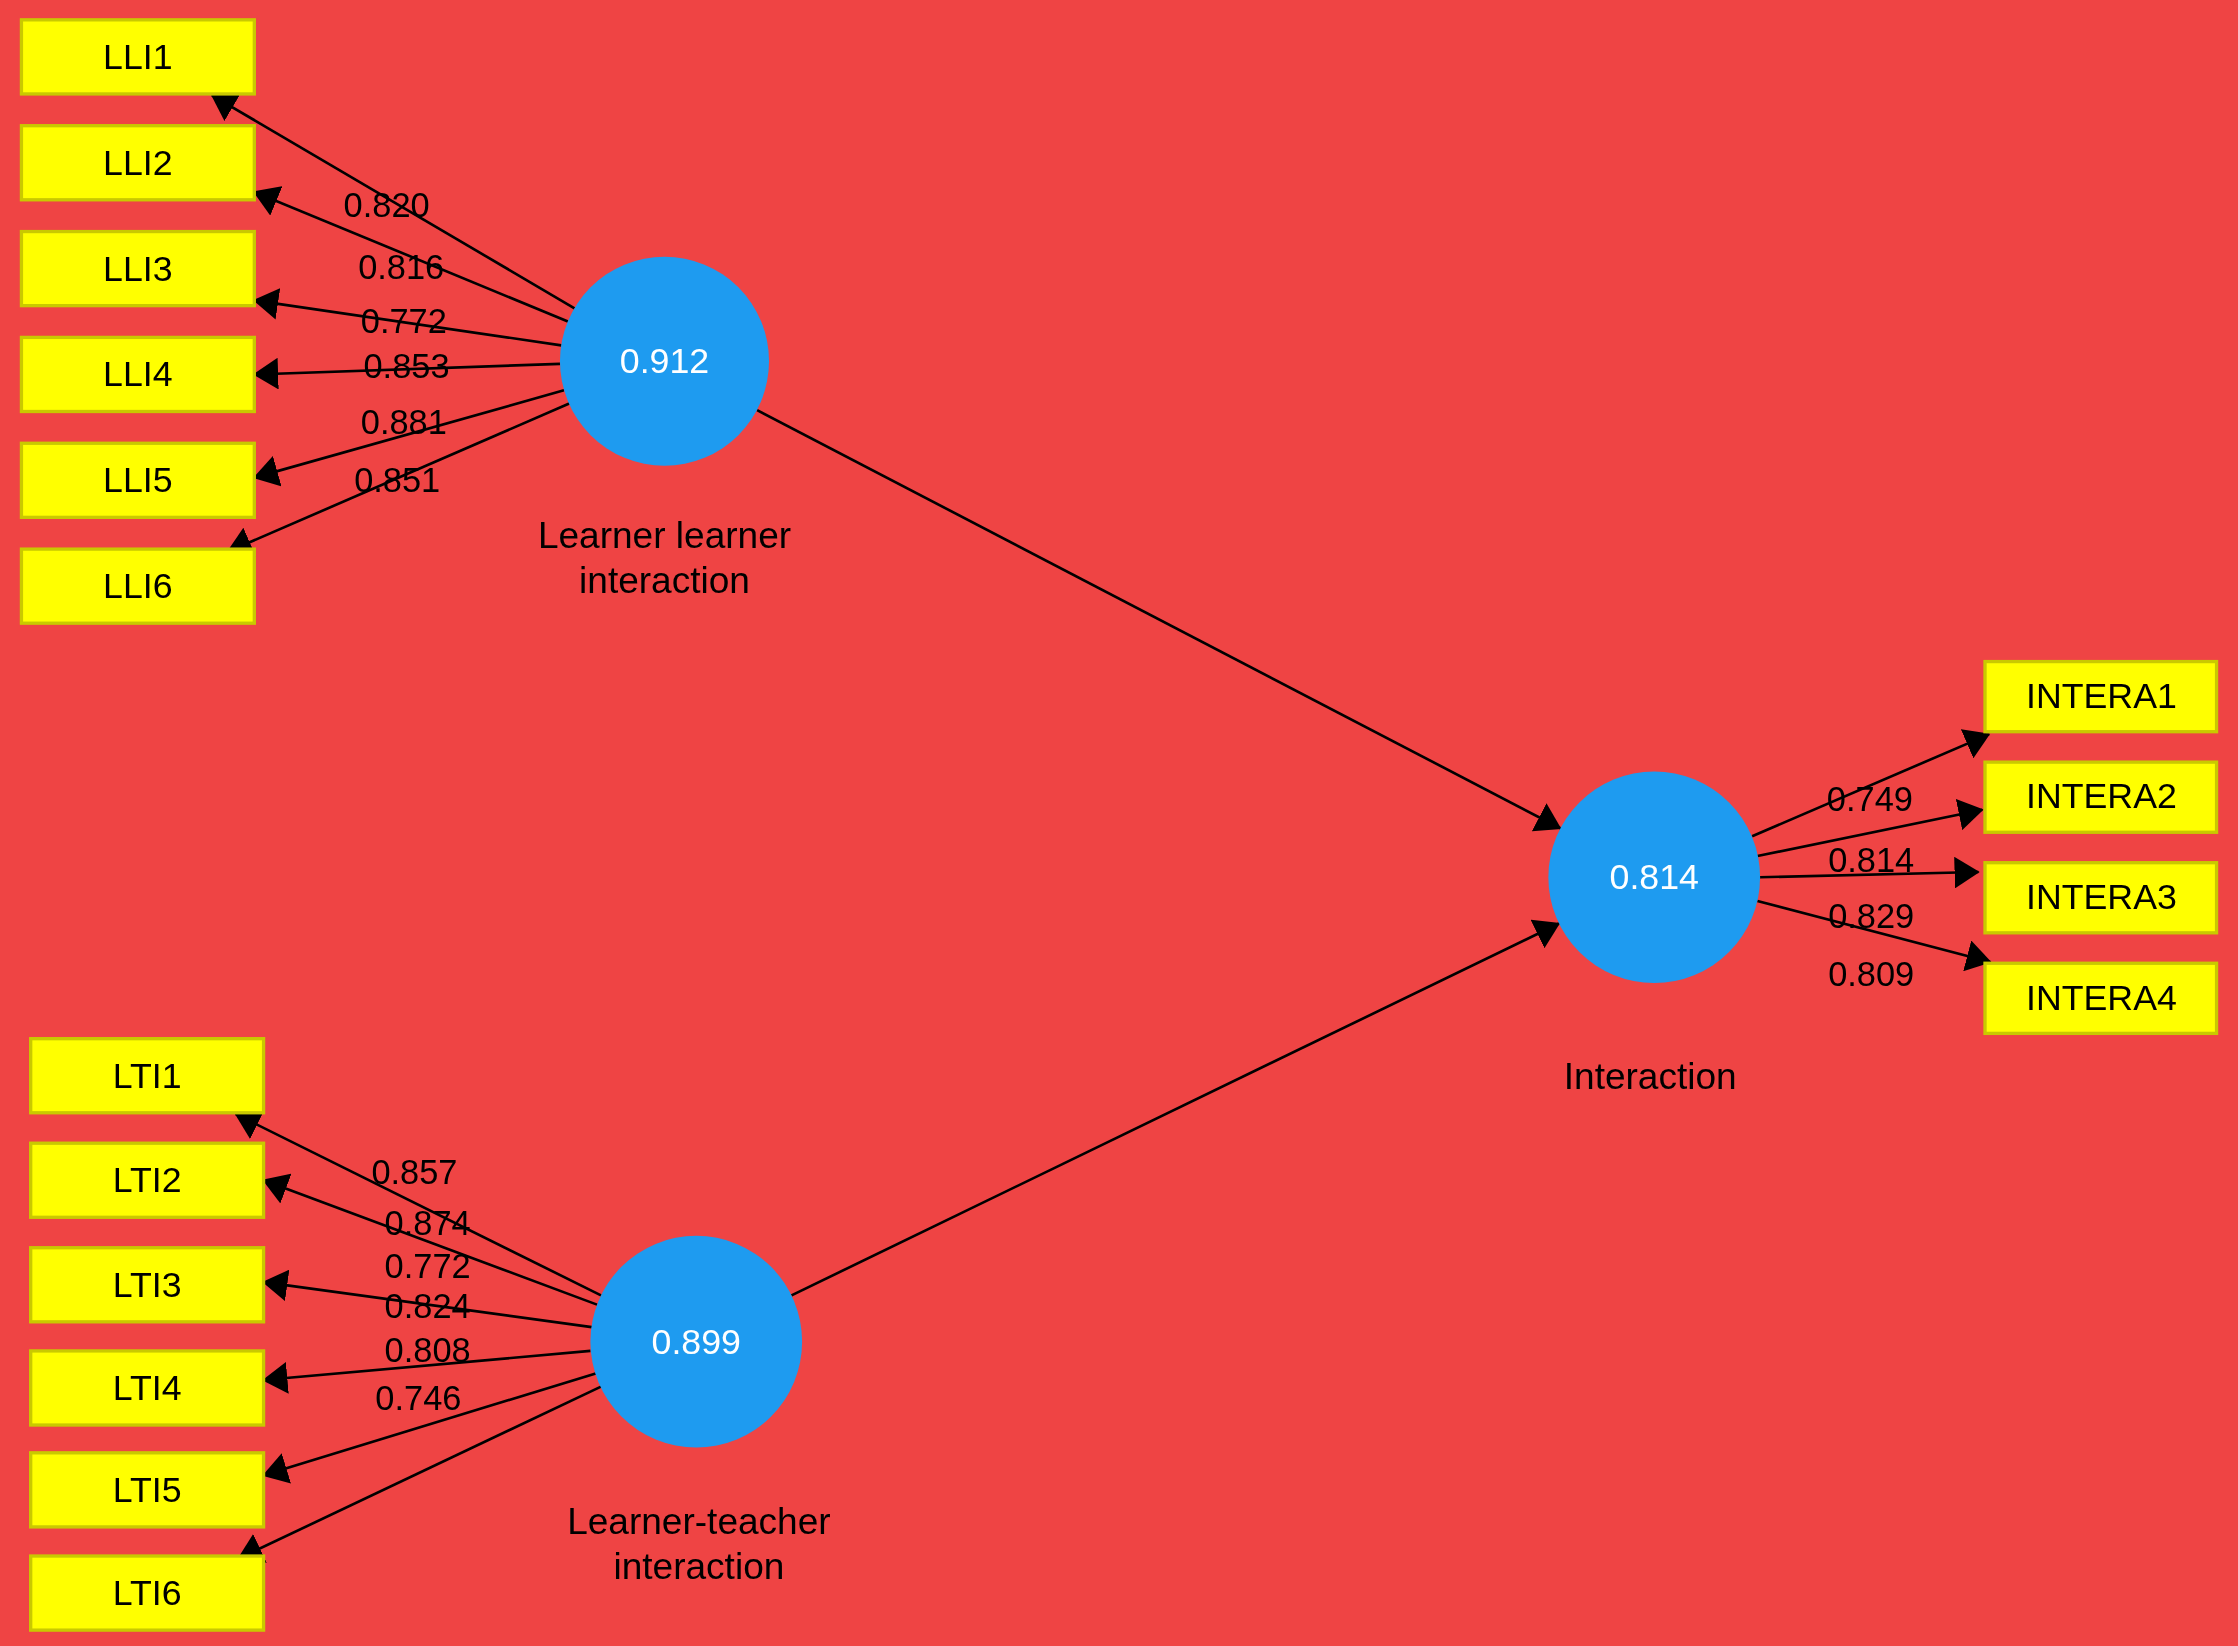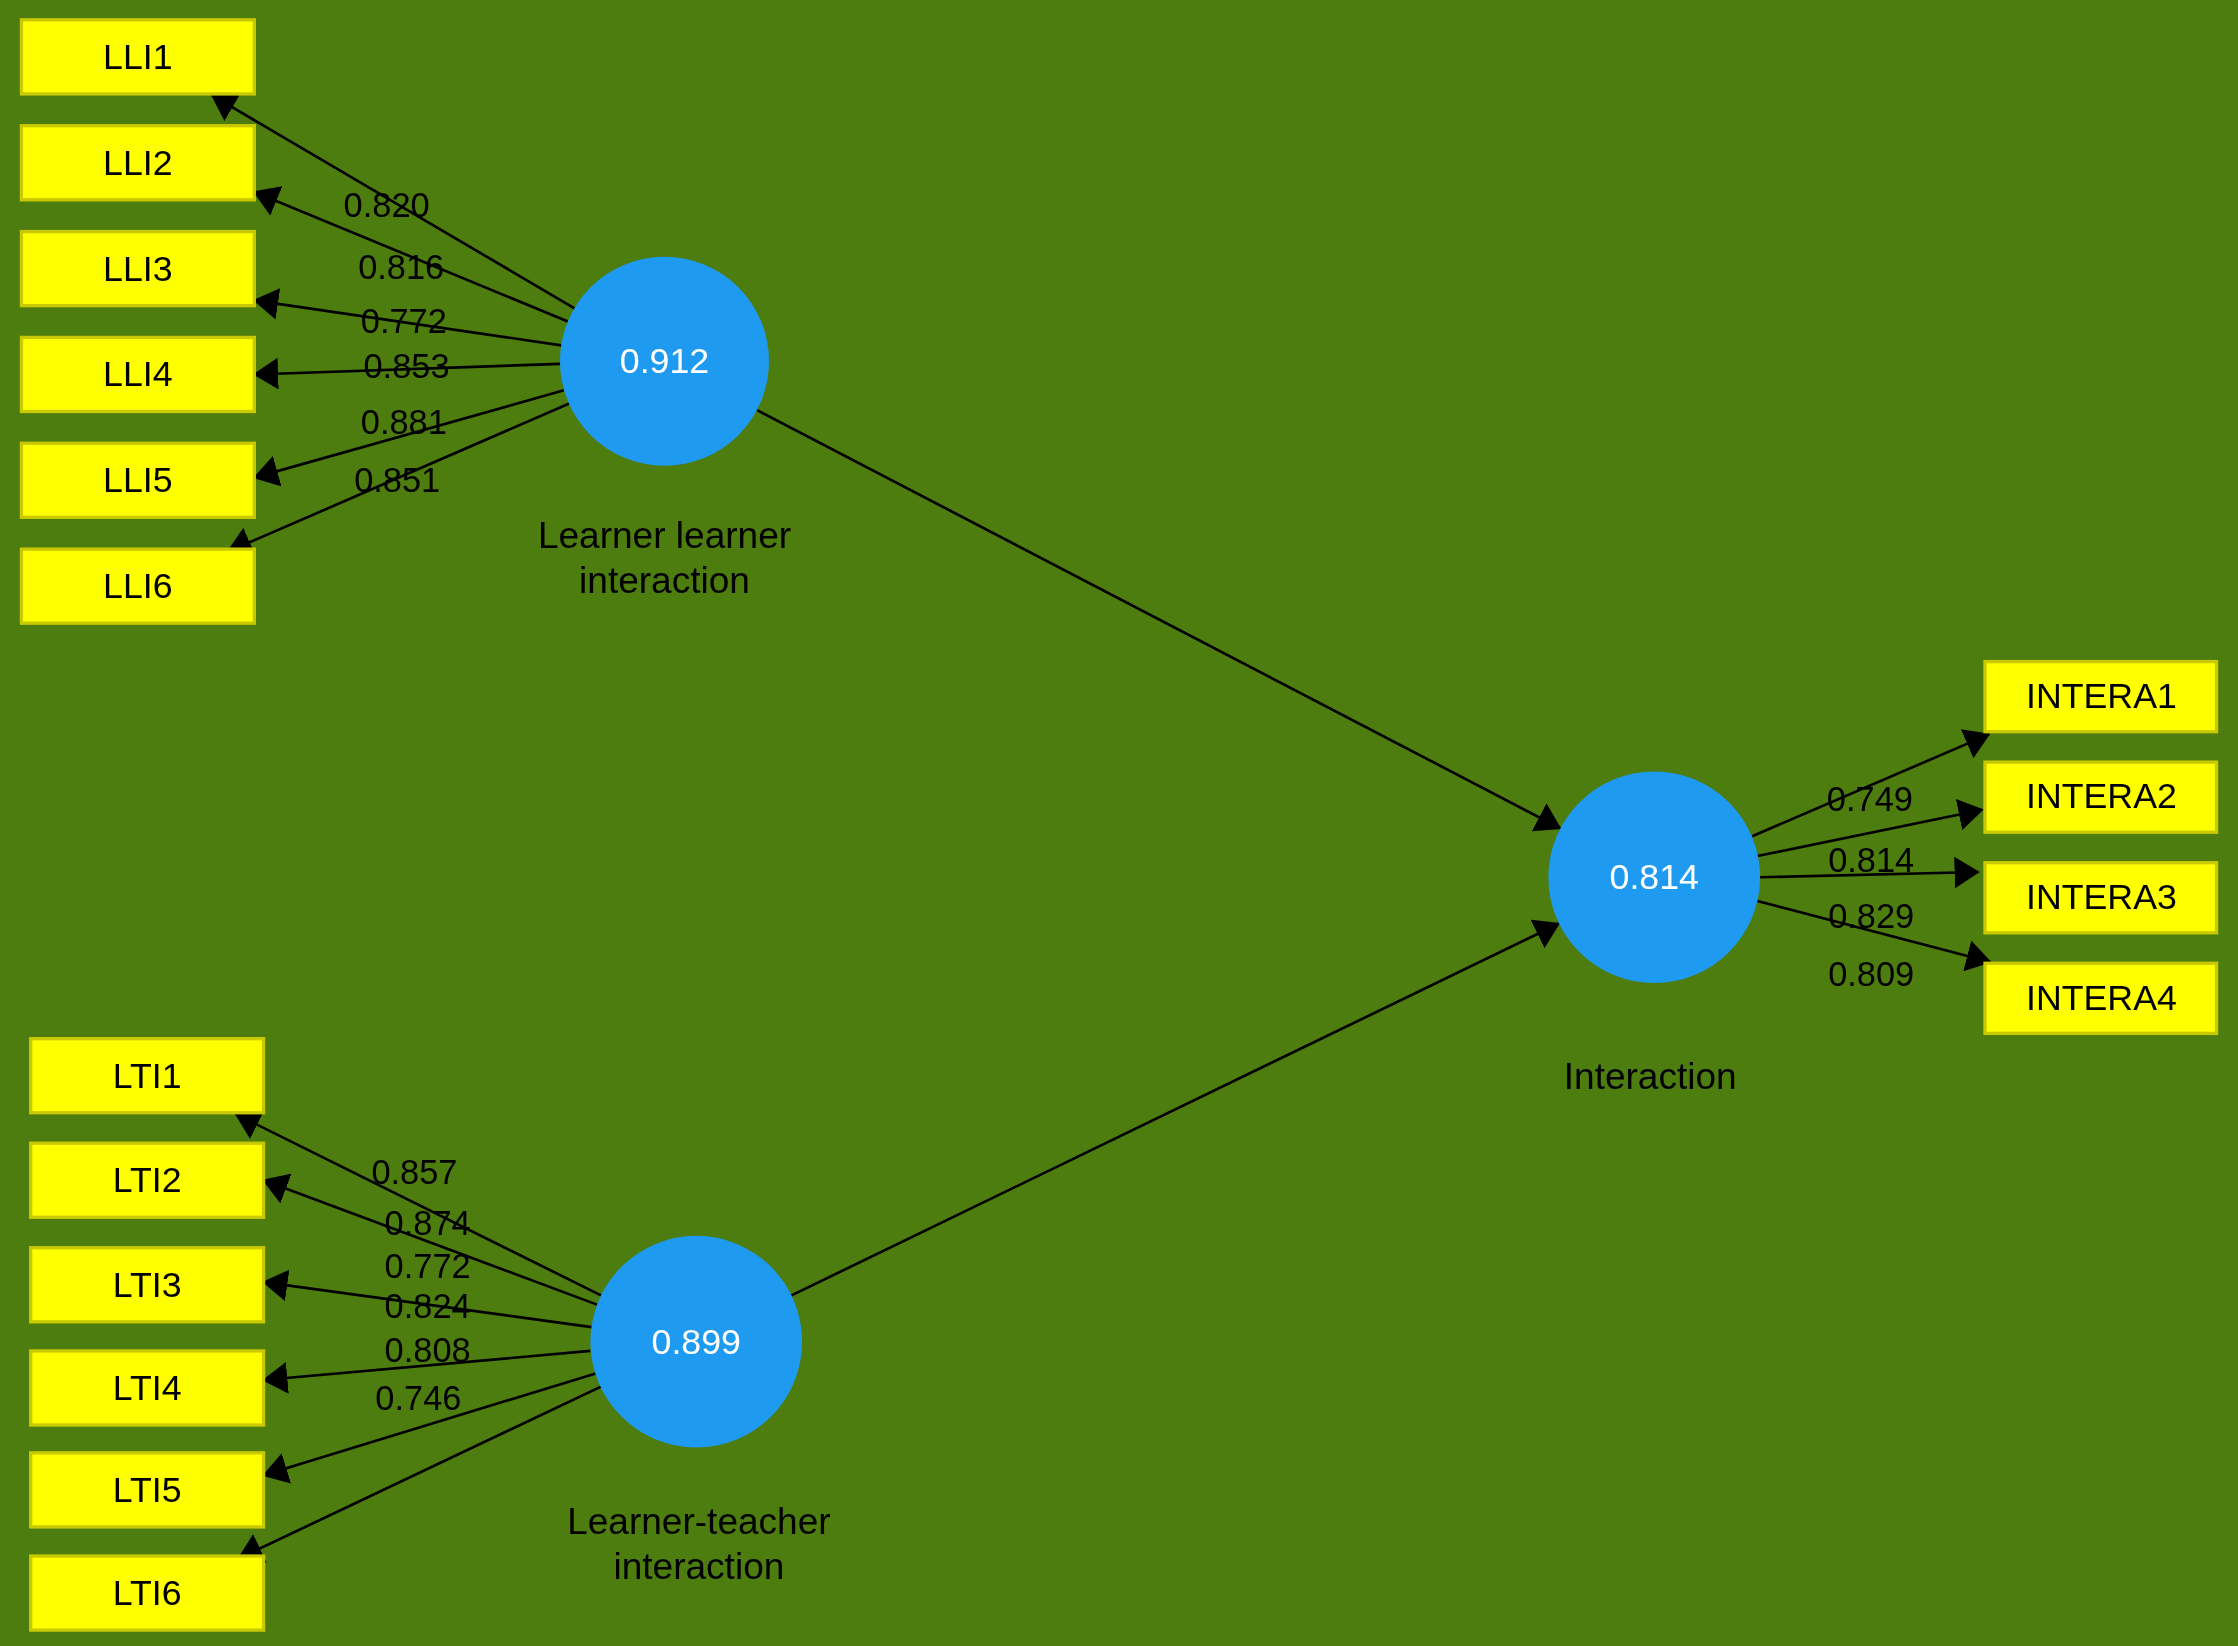--- a/index.html
+++ b/index.html
@@ -14,7 +14,7 @@
   #canvas-wrap {
     width: 100vw;
     height: 100vh;
-    background: #4d7c0f;
+    background: #ef4444;
   }
   svg { display: block; width: 100%; height: 100%; }
 

